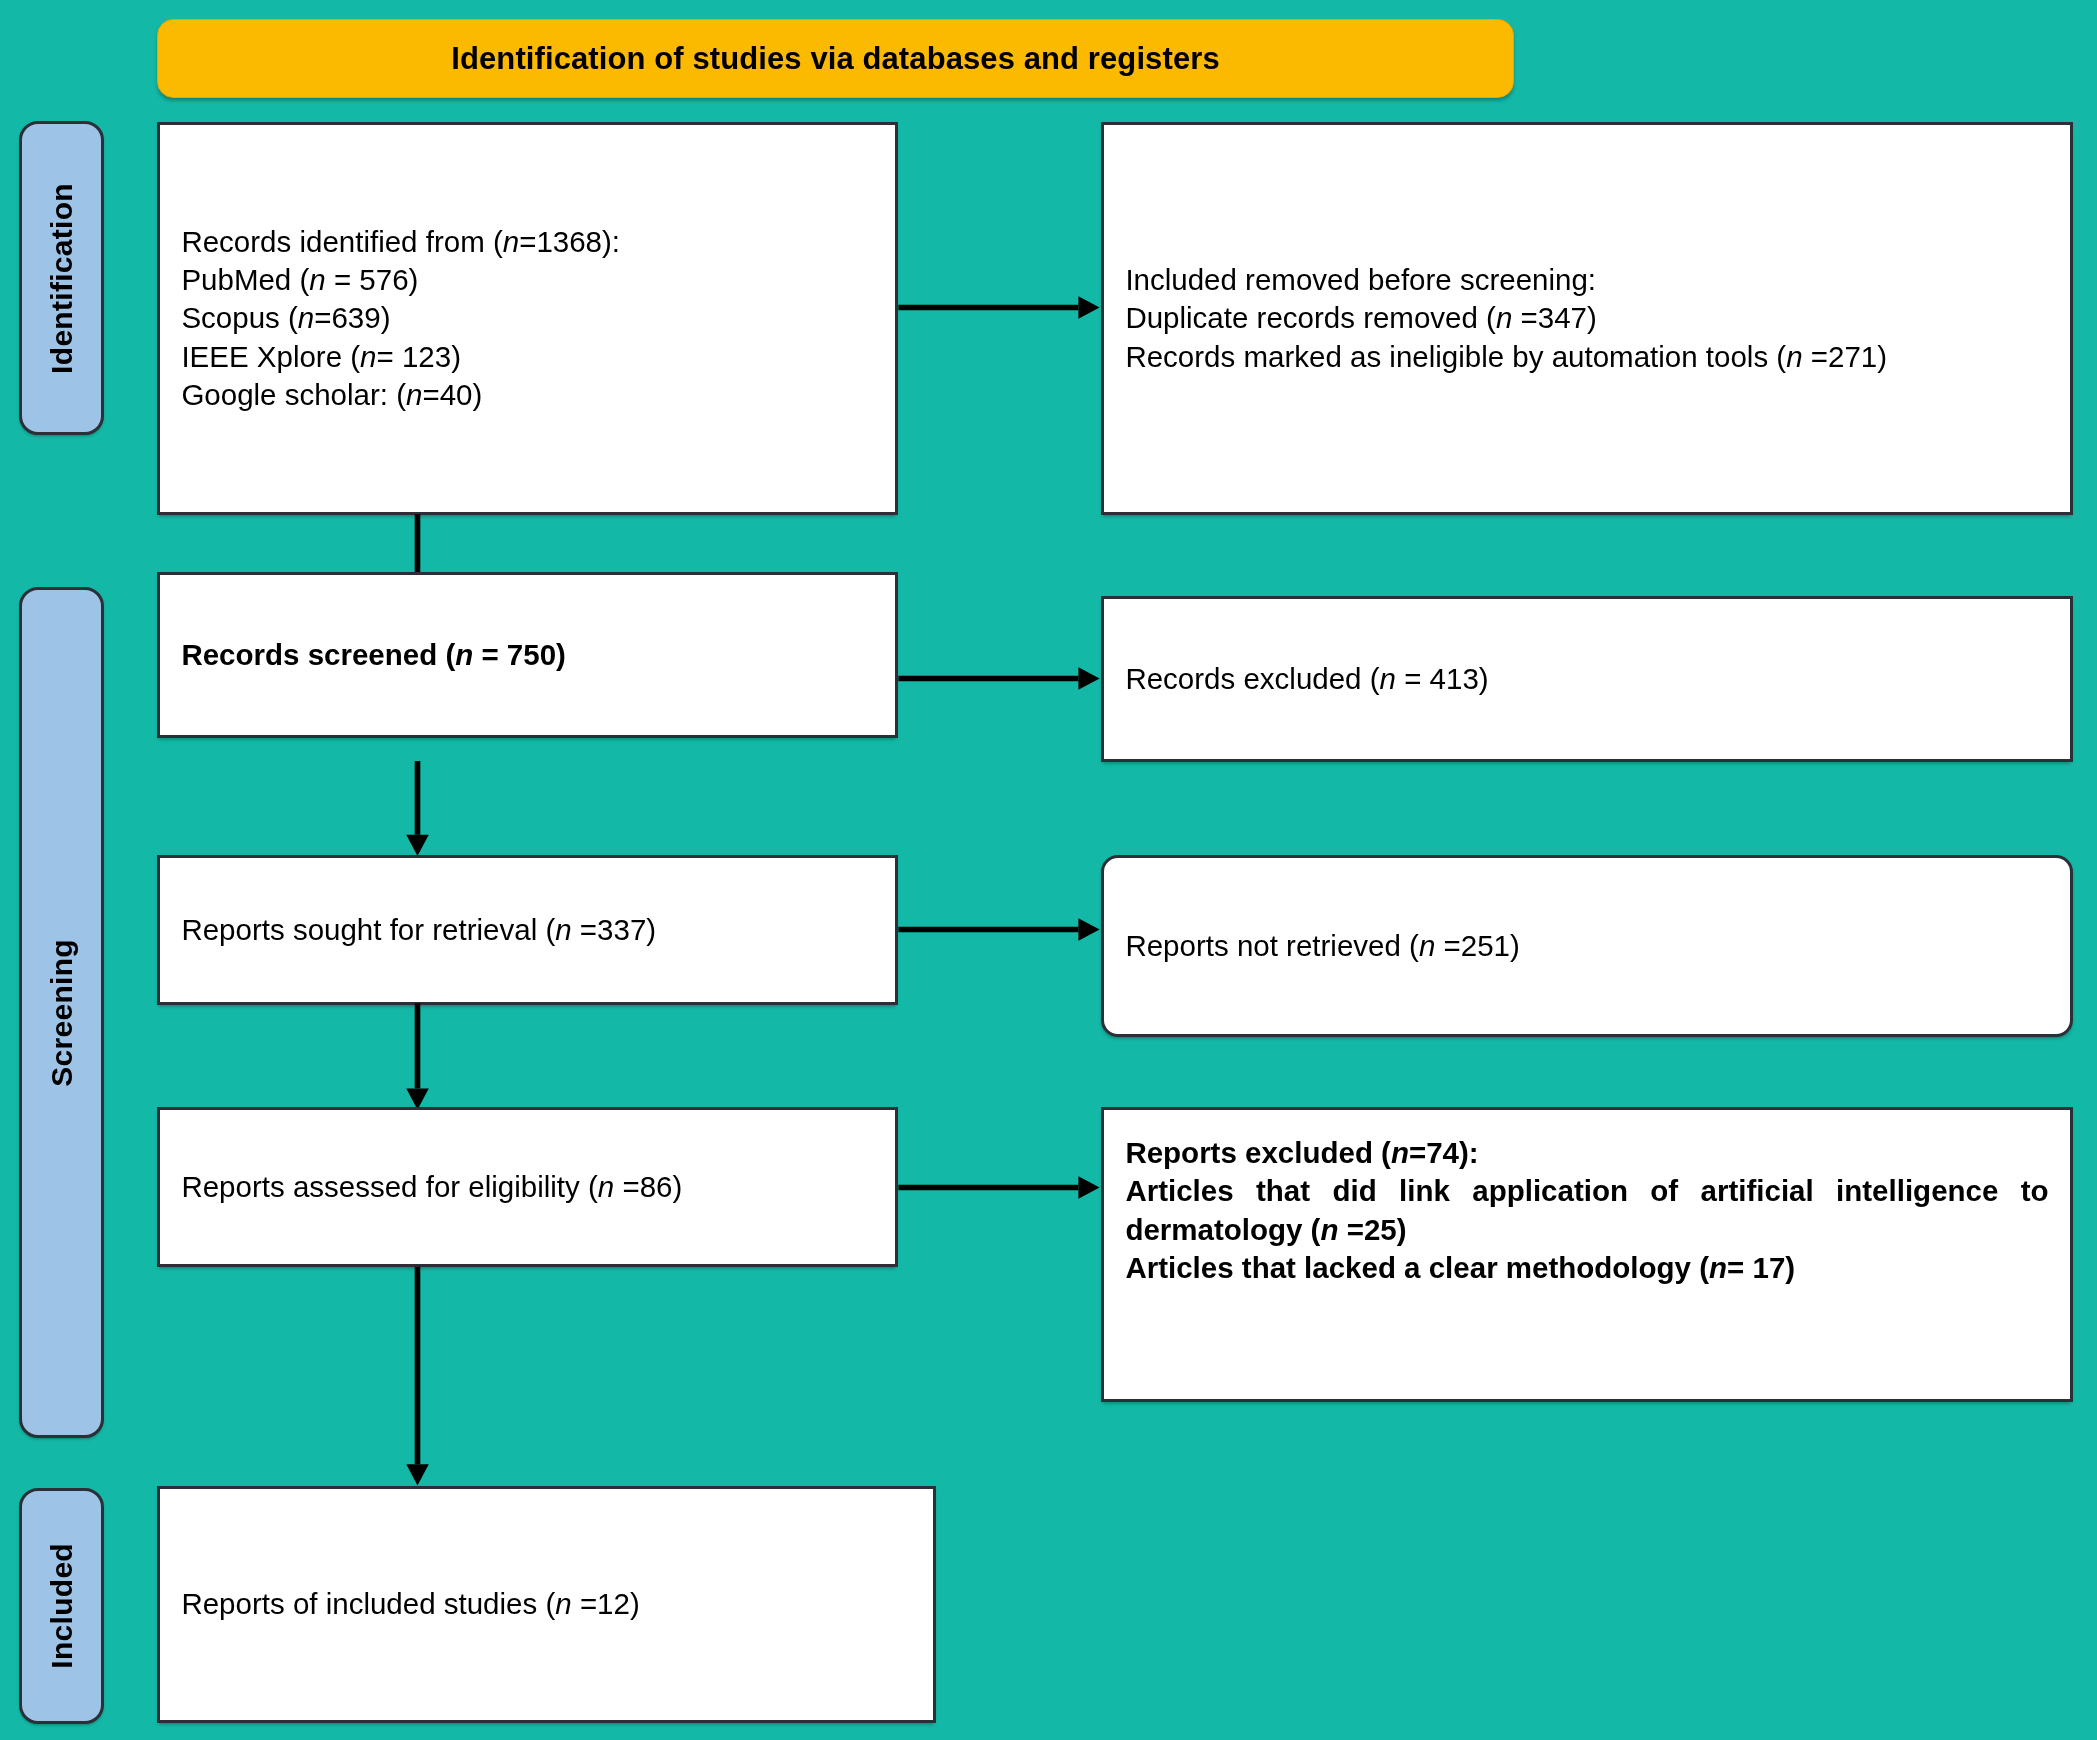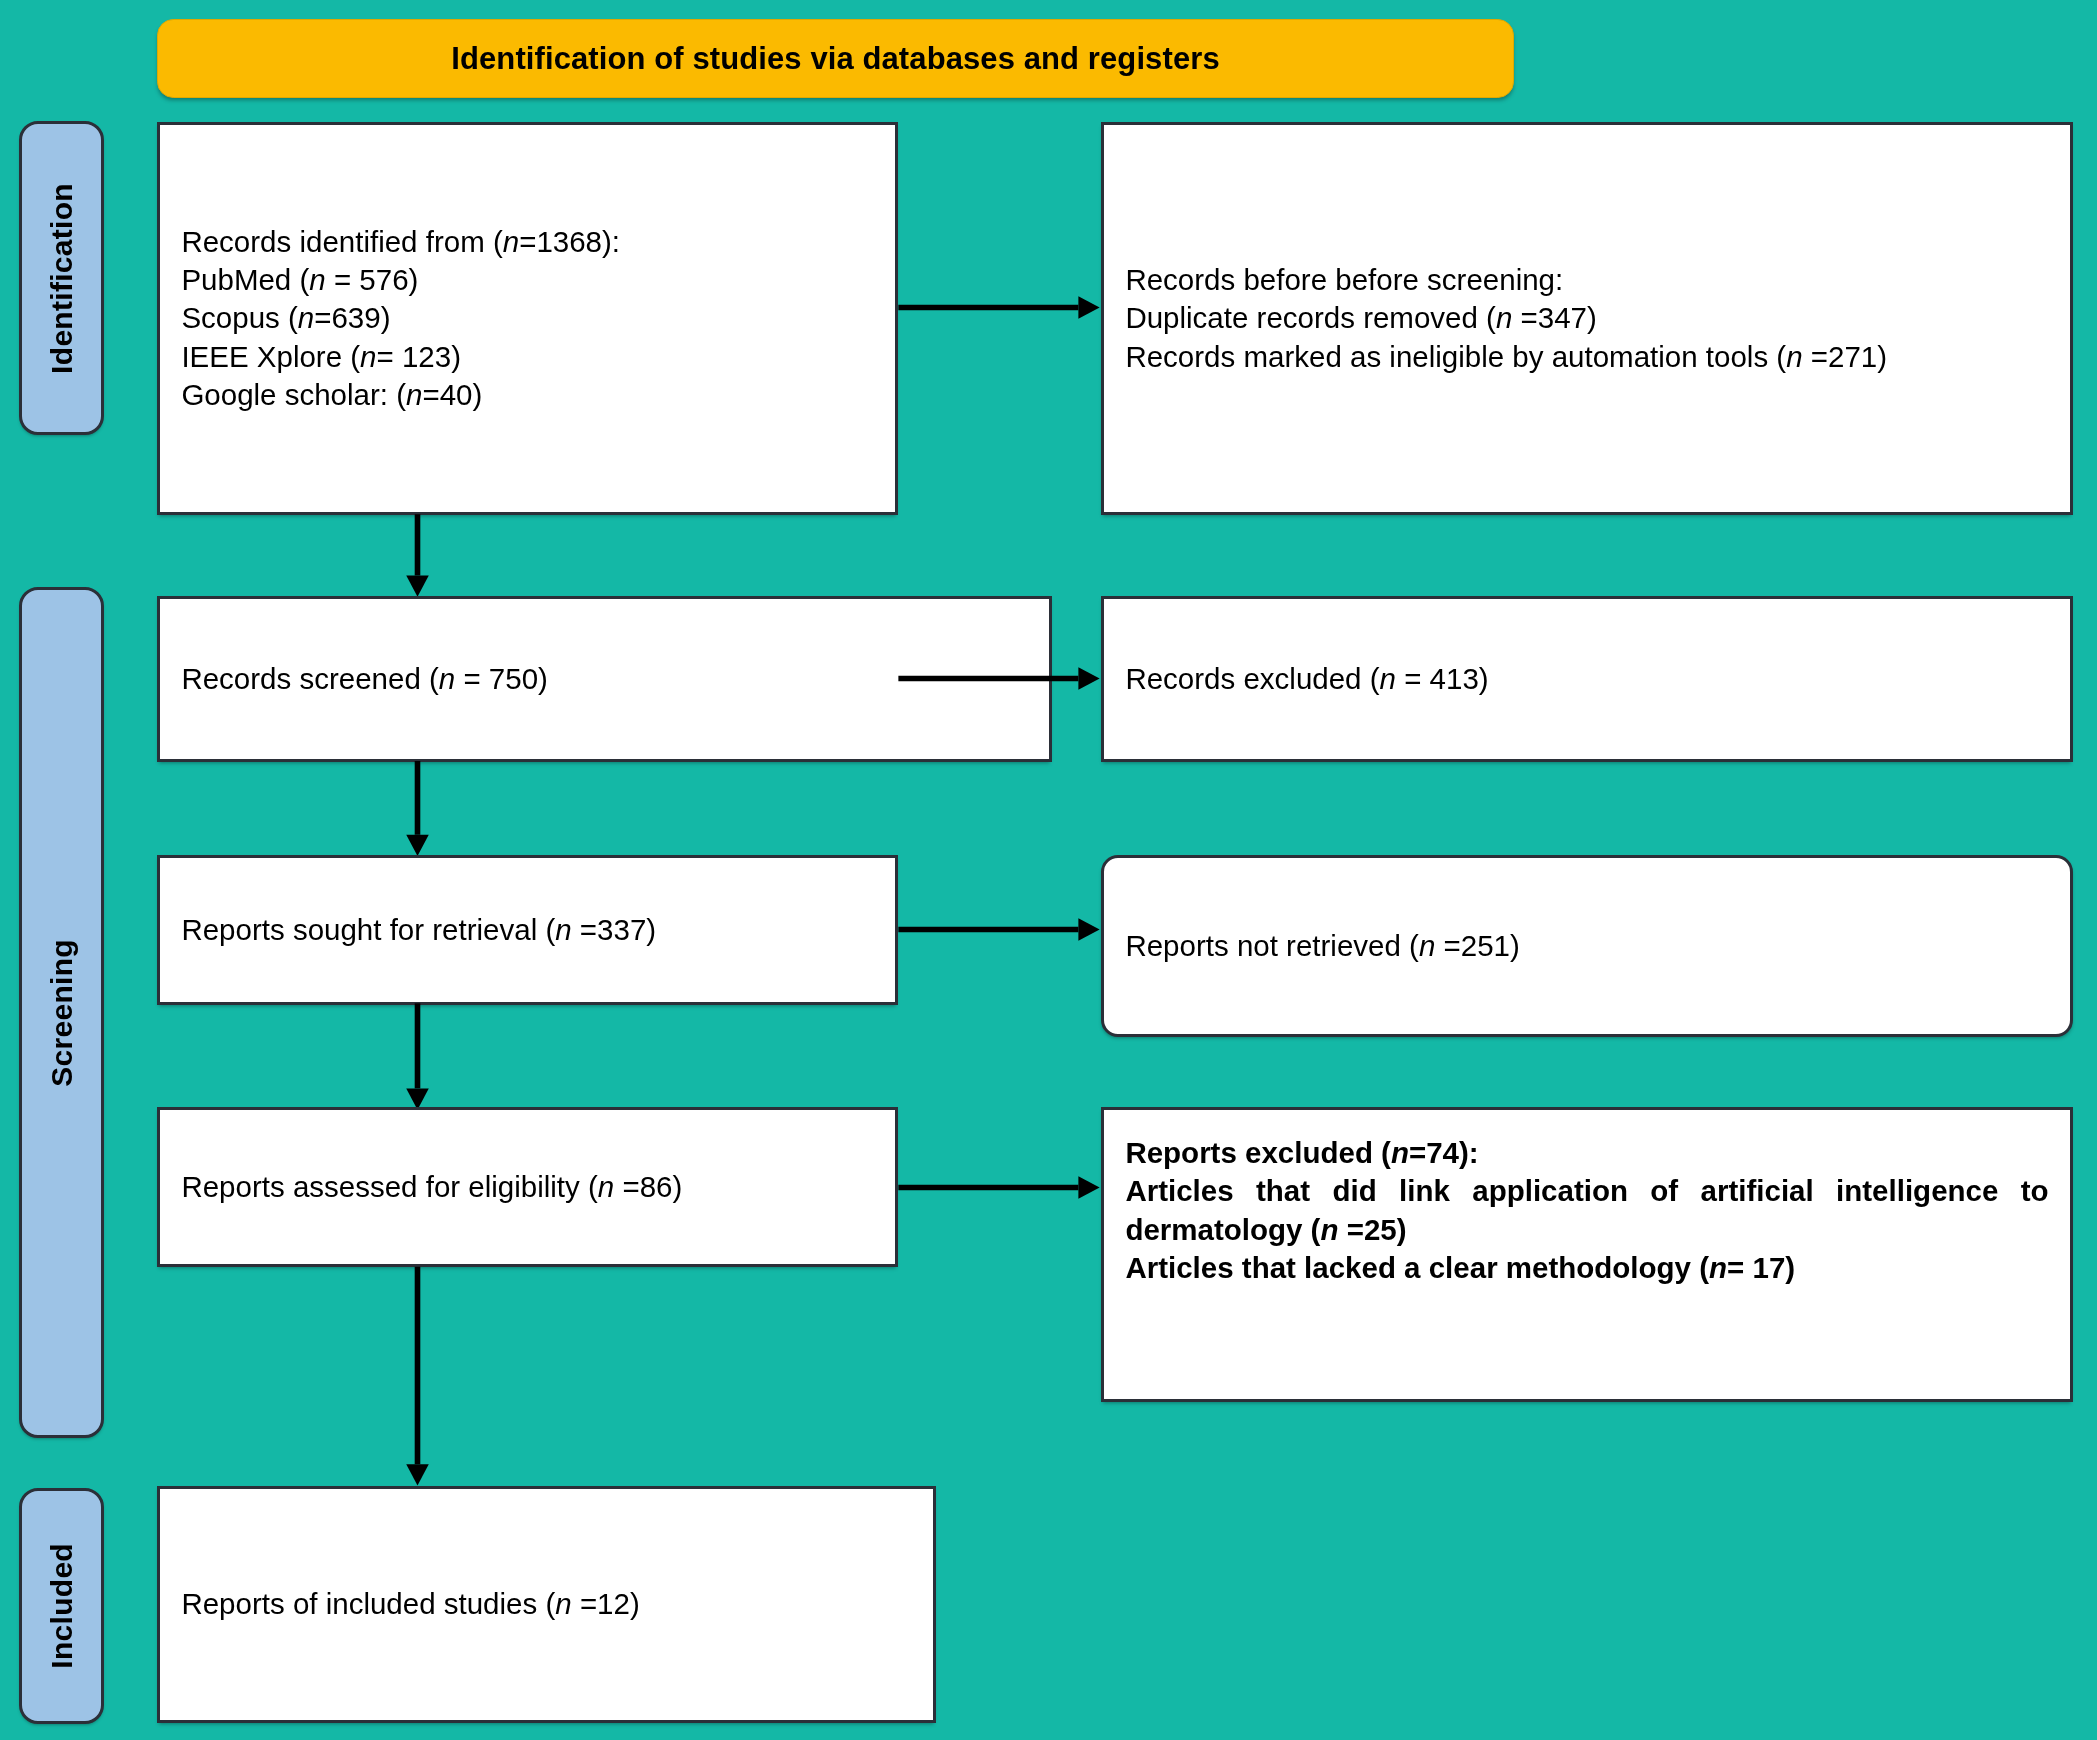--- a/index.html
+++ b/index.html
@@ -140,7 +140,7 @@
 
   <div class="flow-box" style="left:1101px; top:122px; width:972px; height:393px;">
     <div class="box-body">
-      <div class="line">Records before before screening:</div>
+      <div class="line">Included removed before screening:</div>
       <div class="line">Duplicate records removed (<em>n</em> =347)</div>
       <div class="line">Records marked as ineligible by automation tools (<em>n</em> =271)</div>
     </div>

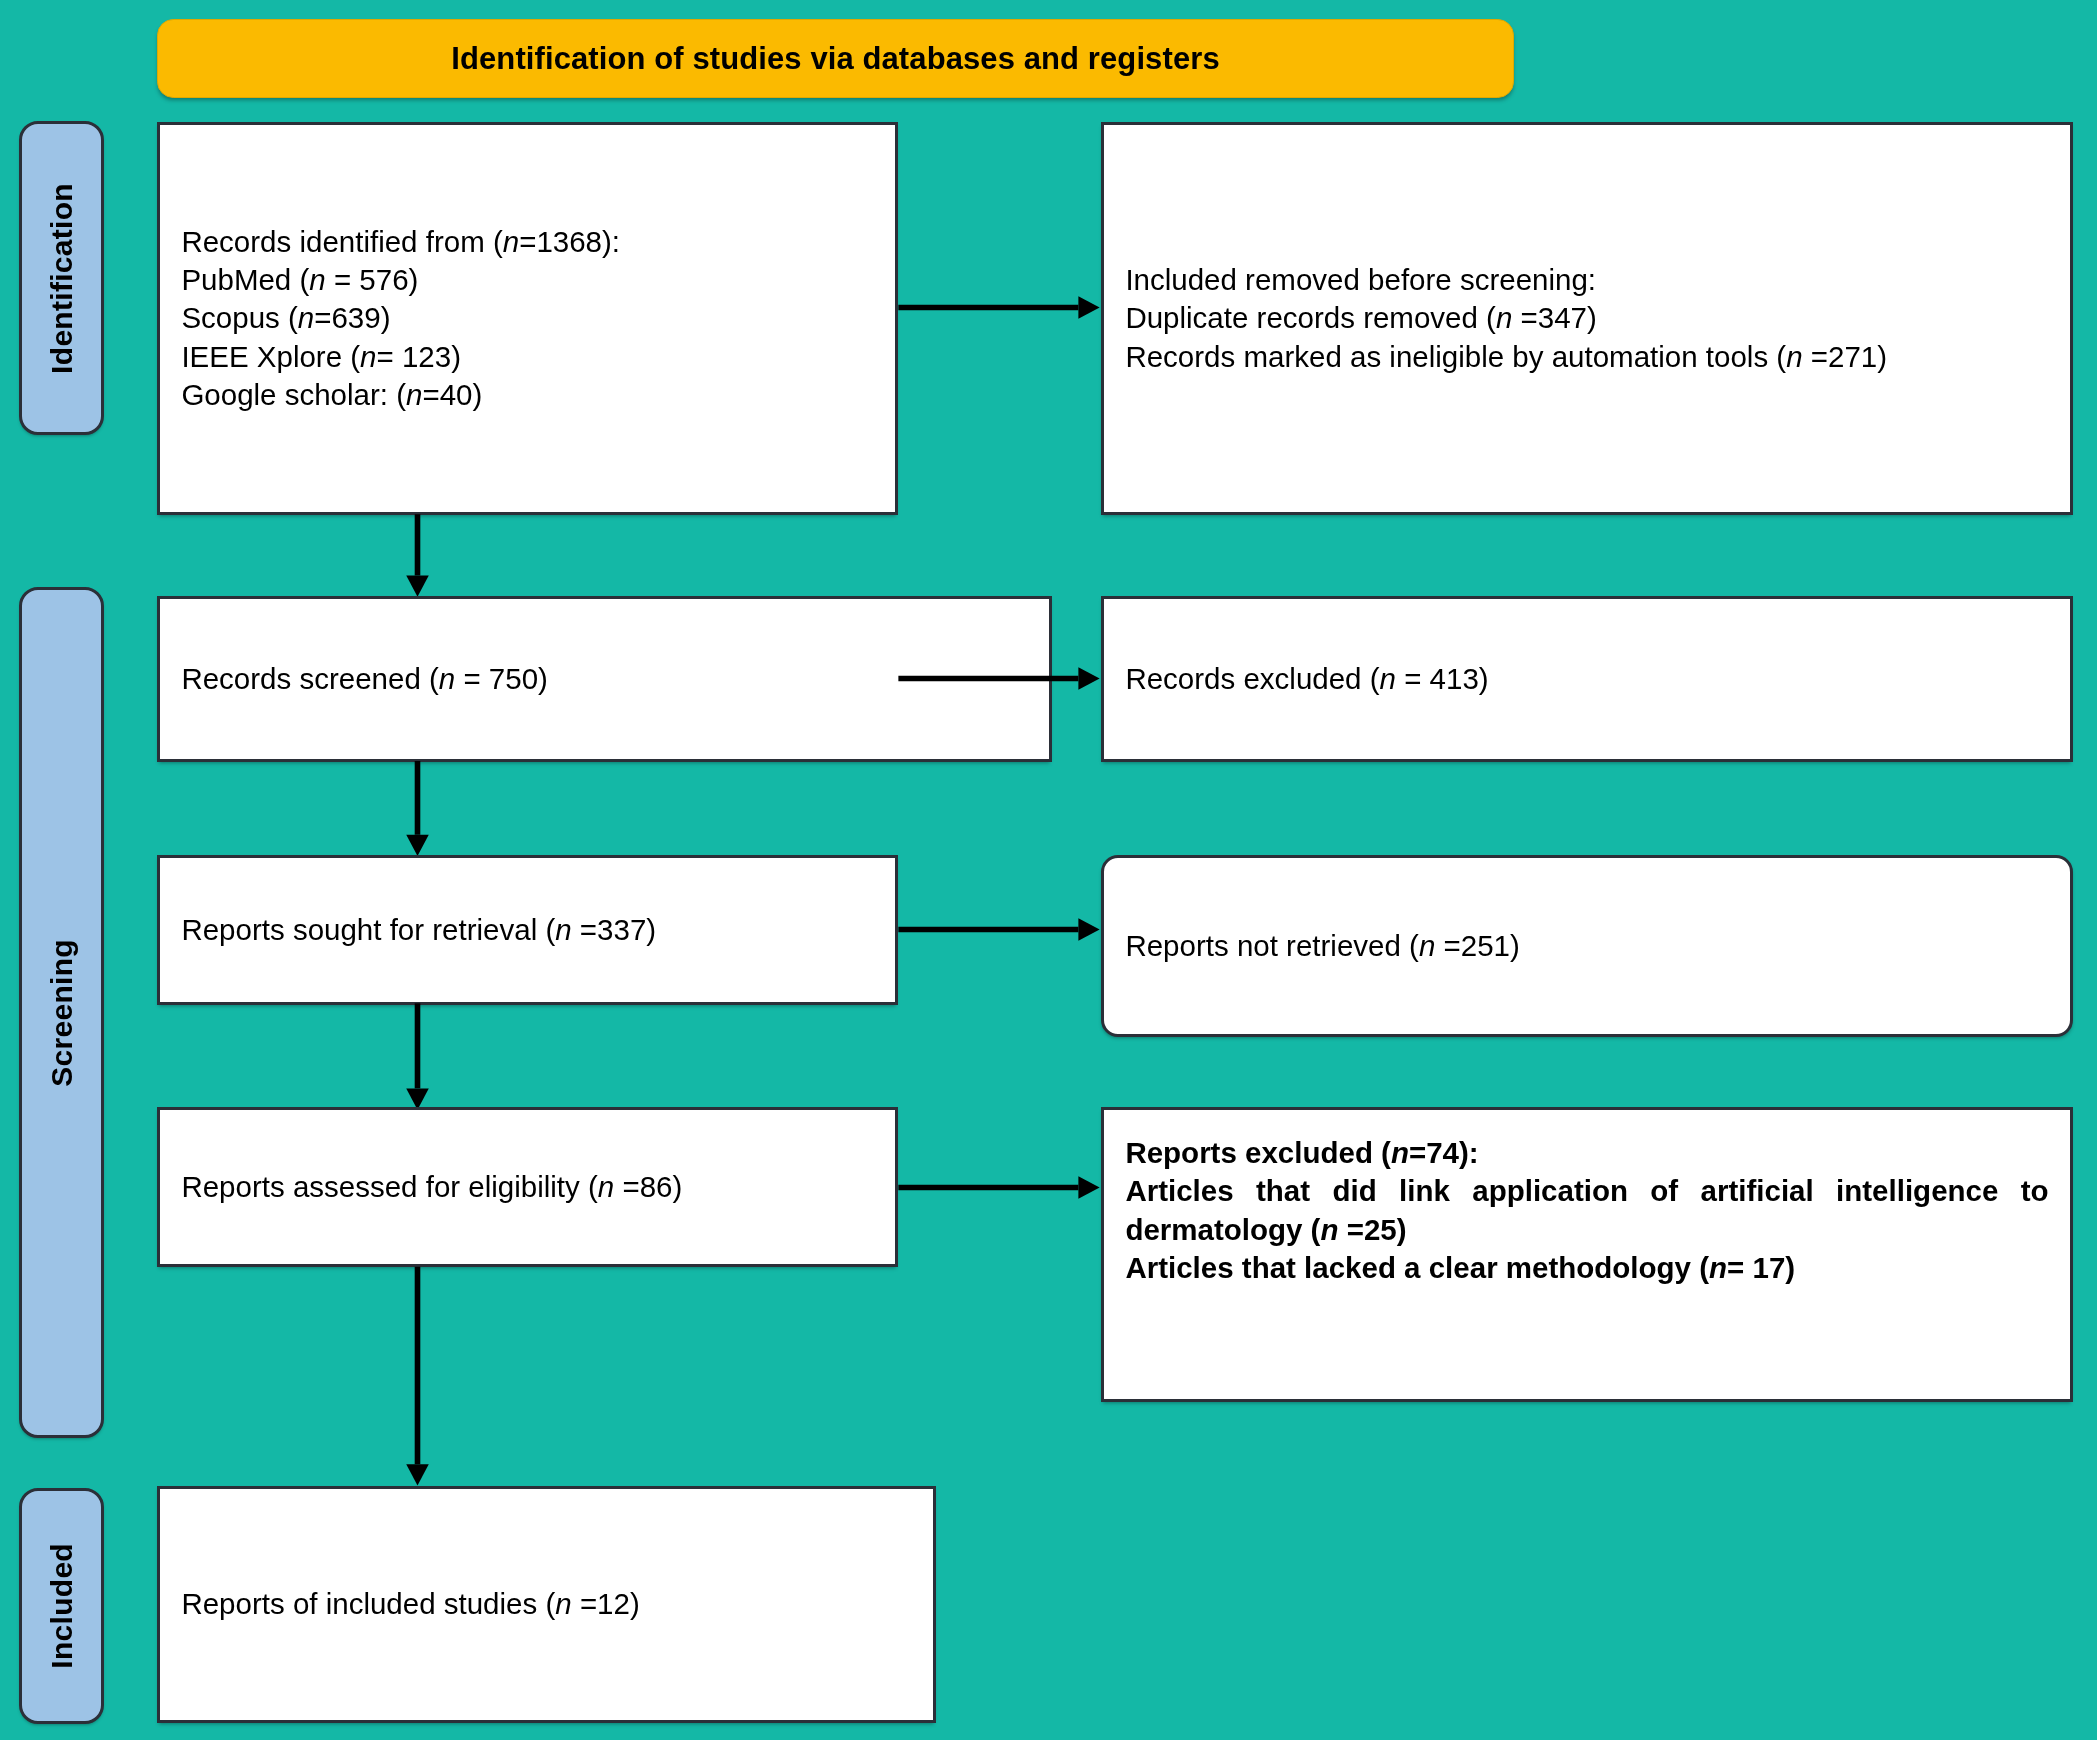--- a/index.html
+++ b/index.html
@@ -153,7 +153,7 @@
     </svg>
   </div>
 
-  <div class="flow-box" style="left:157px; top:596px; width:895px; height:166px;">
+  <div class="flow-box" style="left:157px; top:572px; width:741px; height:166px;font-weight:bold;">
     <div class="box-body">
       <div class="line">Records screened (<em>n</em> = 750)</div>
     </div>

